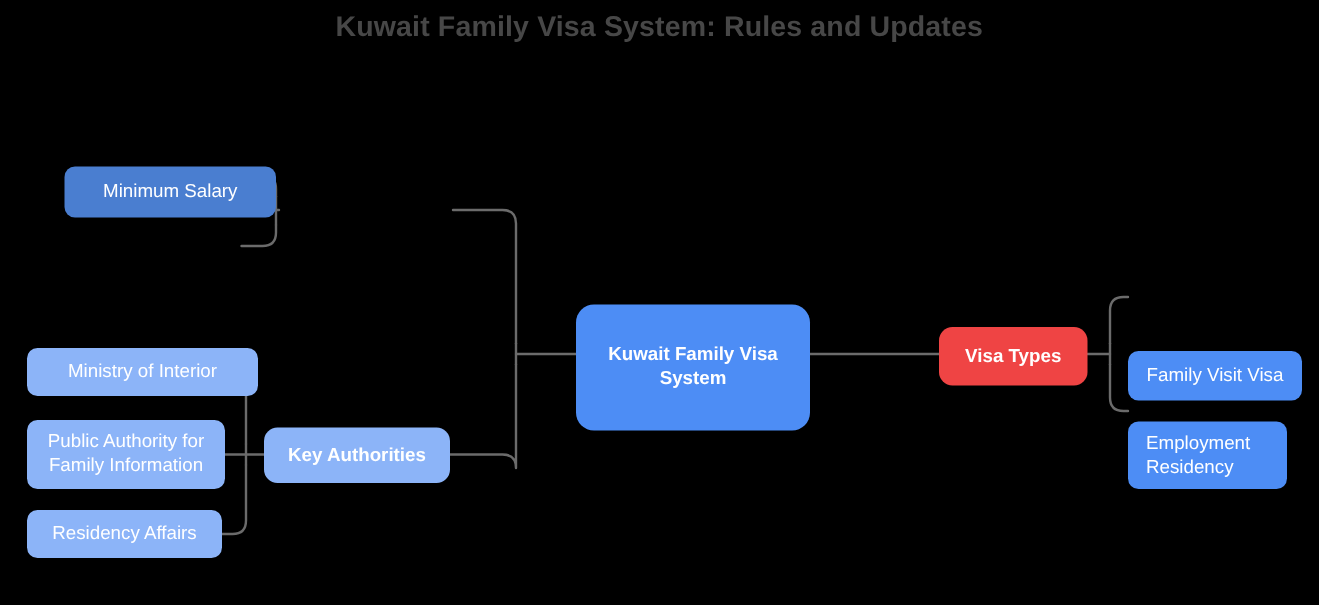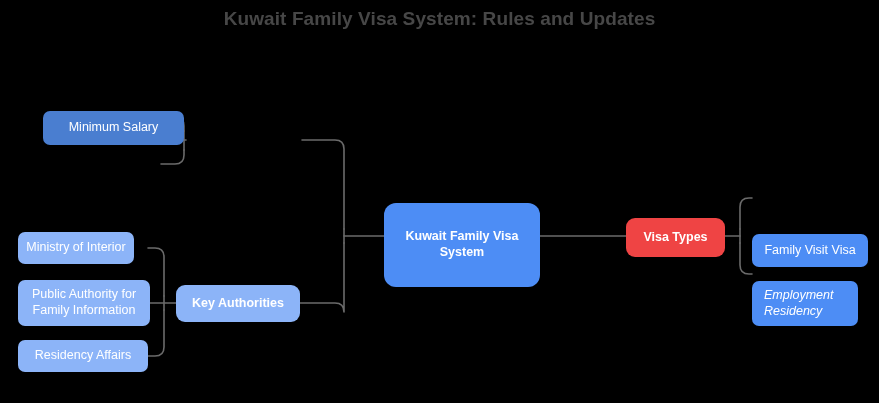--- a/index.html
+++ b/index.html
@@ -134,7 +134,7 @@
 
 
 
-  <div class="node lvl-leaf-light" style="left:18px; top:232px; width:116px; height:32px;">
+  <div class="node lvl-leaf-light" style="left:18px; top:232px; width:154px; height:32px;">
     <span>Ministry of Interior</span>
   </div>
 

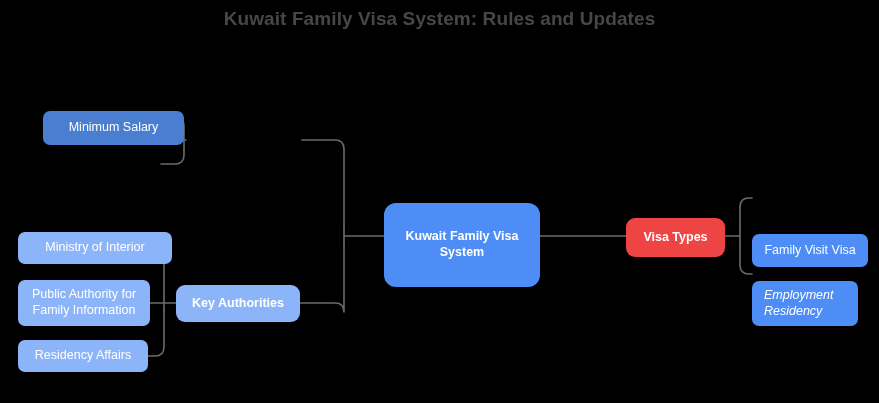--- a/index.html
+++ b/index.html
@@ -92,7 +92,7 @@
     margin-top: 44px;
   }
   .align-left { justify-content: flex-start; text-align: left; padding-left: 12px; }
-  .align-left span { text-align: left; font-style: italic; }
+  .align-left span { text-align: left; }
 </style>
 </head>
 <body>

